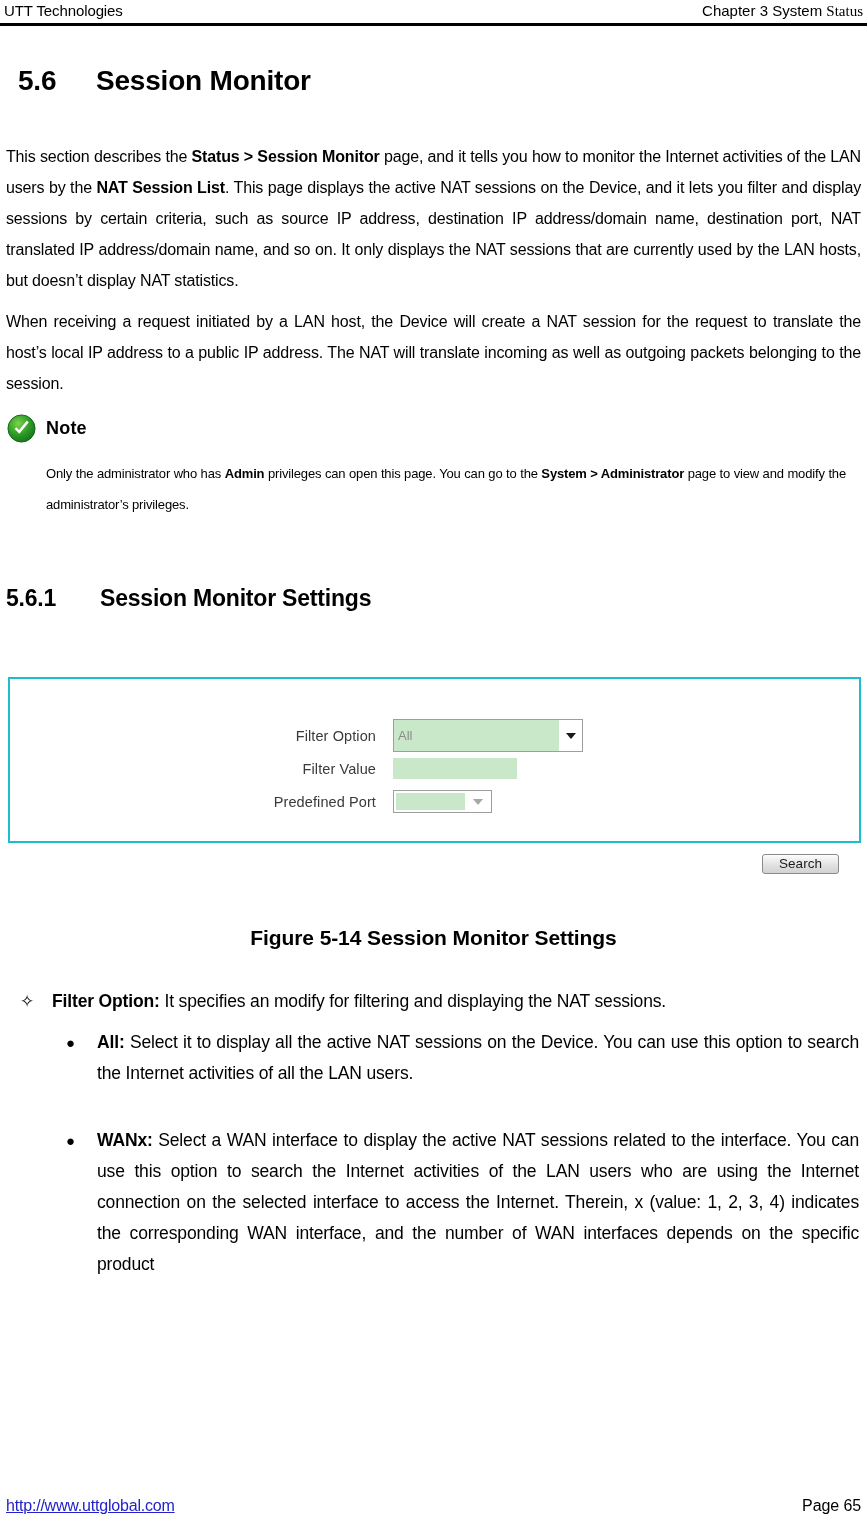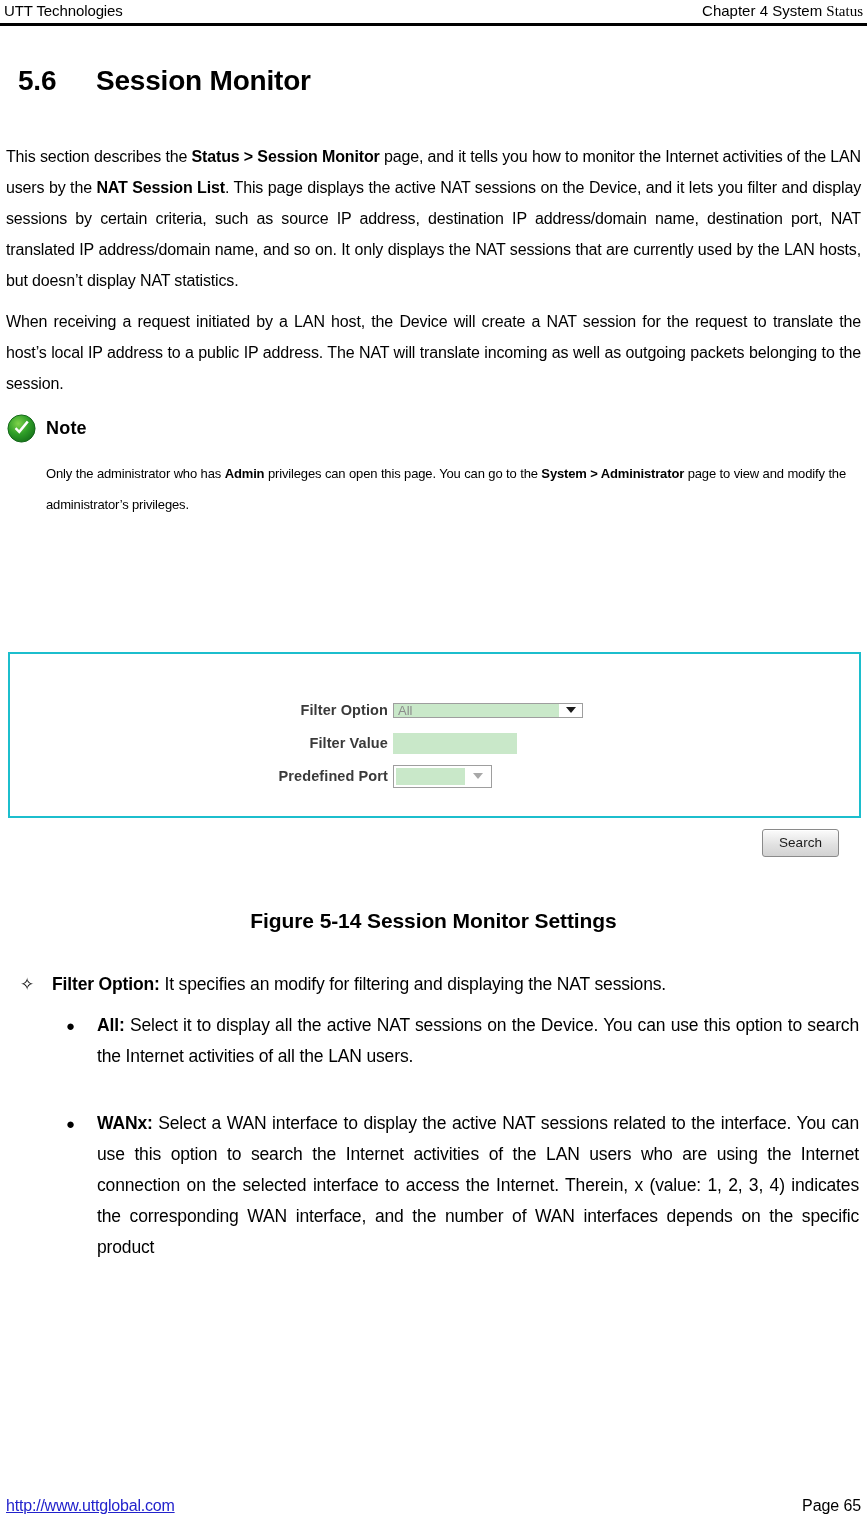--- a/index.html
+++ b/index.html
@@ -336,7 +336,7 @@
 <div class="page-header">
   <div class="header-left">UTT Technologies</div>
   <div class="header-right">
-    <span>Chapter 4 System </span><span class="serif-part">Status</span>
+    <span>Chapter 3 System </span><span class="serif-part">Status</span>
   </div>
 </div>
 <div class="header-rule"></div>

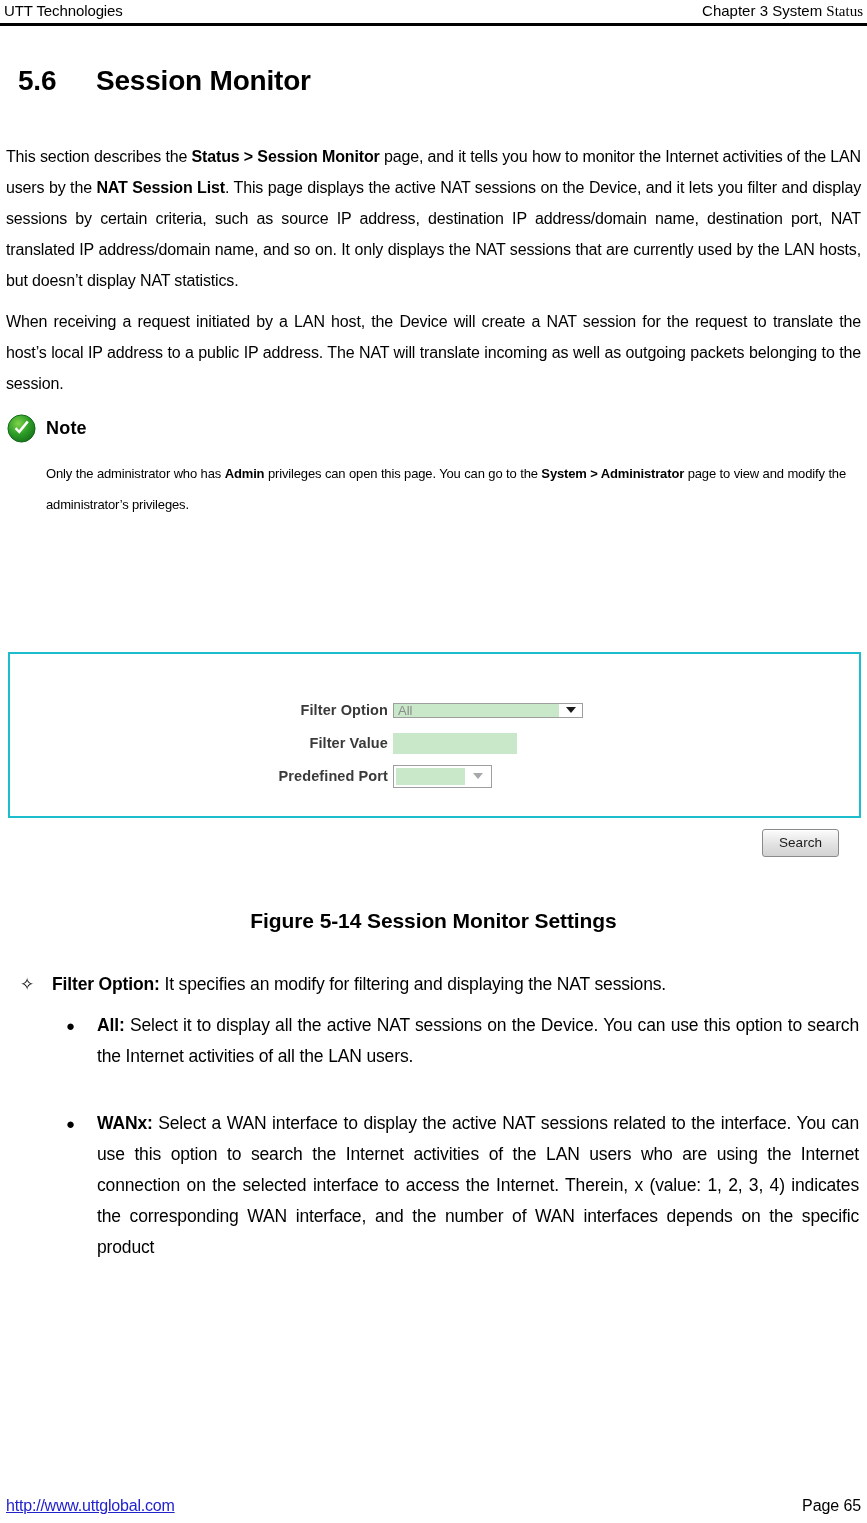--- a/index.html
+++ b/index.html
@@ -380,6 +380,9 @@
   <div class="gap-22"></div>
   <div class="gap-22"></div>
 
+  <h2 class="subsec-title">
+    <span class="num">5.6.1</span><span>Session Monitor Settings</span>
+  </h2>
 
   <div class="gap-22"></div>
   <div class="gap-22"></div>

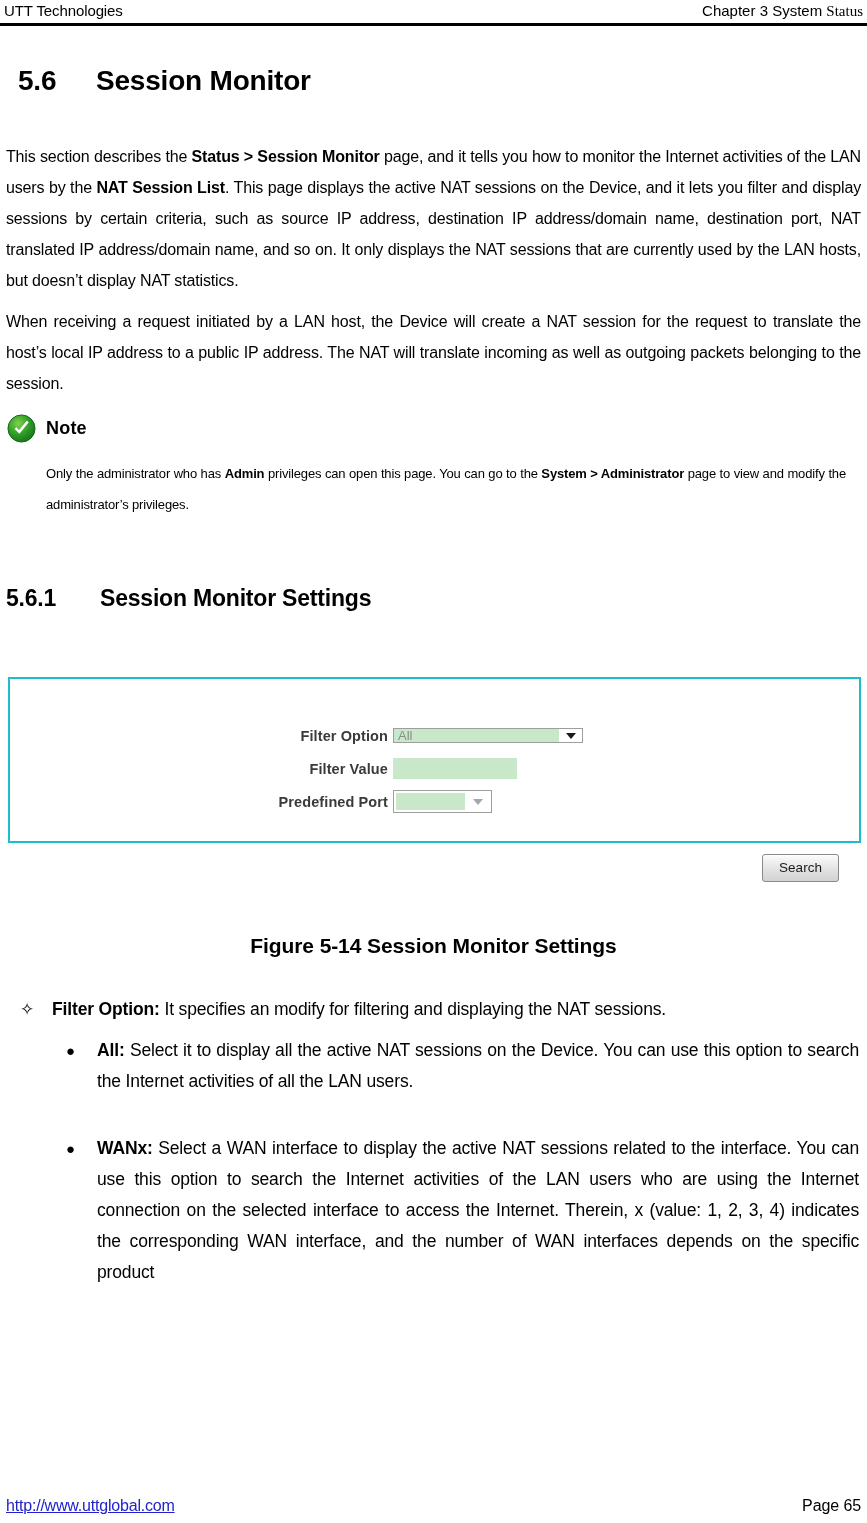--- a/index.html
+++ b/index.html
@@ -151,10 +151,10 @@
   .form-label {
     width: 383px;
     text-align: right;
-    padding-right: 5px;
+    padding-right: 17px;
     box-sizing: border-box;
     font-size: 14.5px;
-    font-weight: bold;
+    font-weight: normal;
     color: #3a3a3a;
     letter-spacing: 0.1px;
     white-space: nowrap;

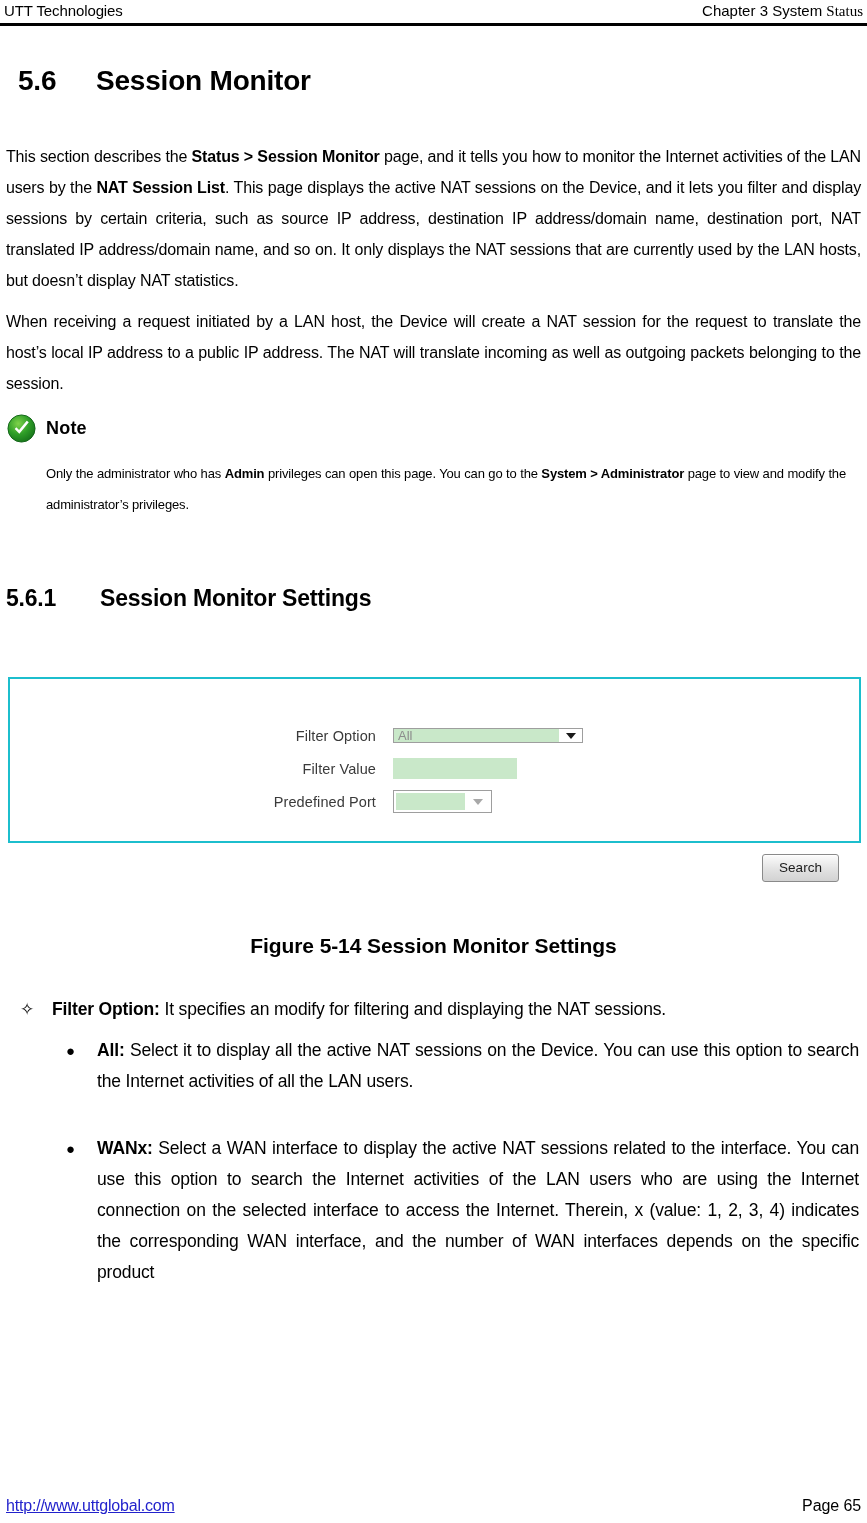--- a/index.html
+++ b/index.html
@@ -164,7 +164,7 @@
   
   .select-lg {
     width: 190px;
-    height: 15px;
+    height: 33px;
     border: 1px solid #9e9e9e;
     background: #ffffff;
     display: flex;

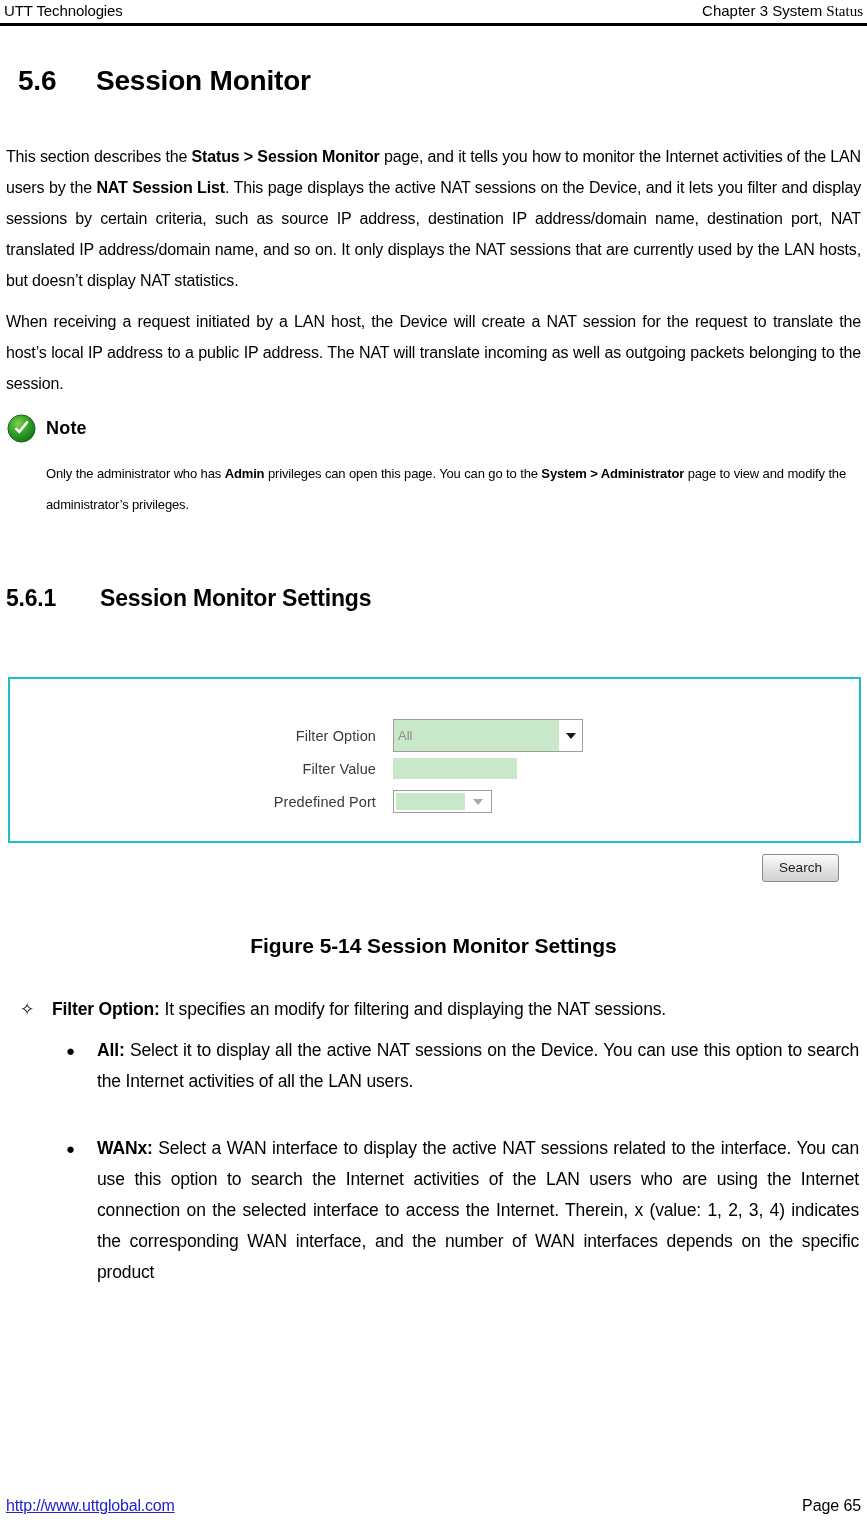--- a/index.html
+++ b/index.html
@@ -243,7 +243,7 @@
   }
   .btn-search {
     width: 77px;
-    height: 28px;
+    height: 20px;
     border: 1px solid #8a8a8a;
     border-radius: 3px;
     background: linear-gradient(#fcfcfc, #e2e2e2 55%, #d2d2d2);

